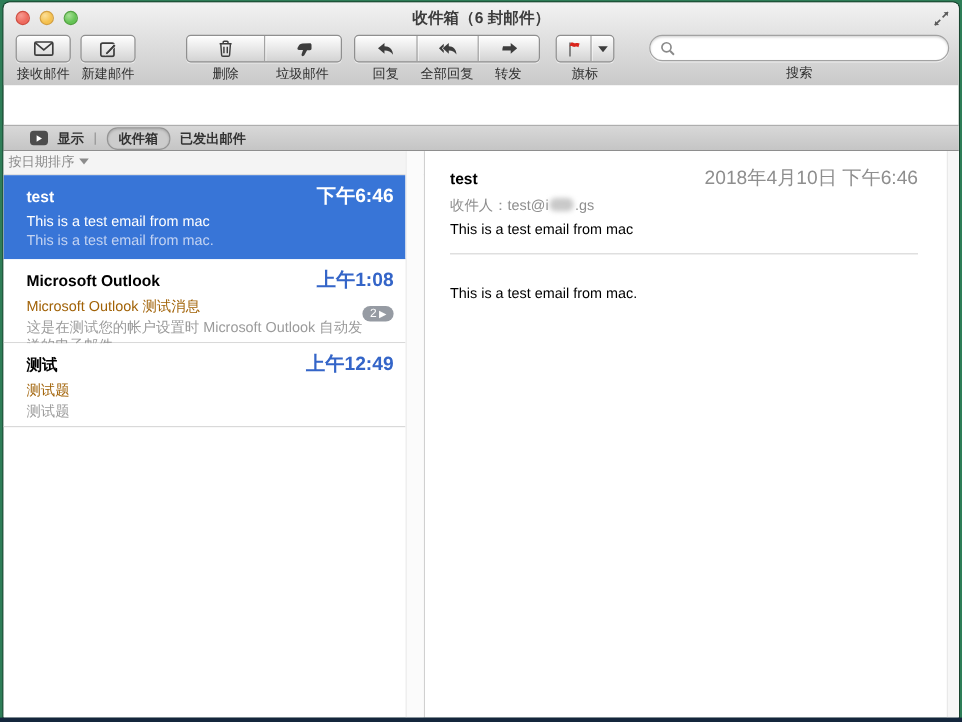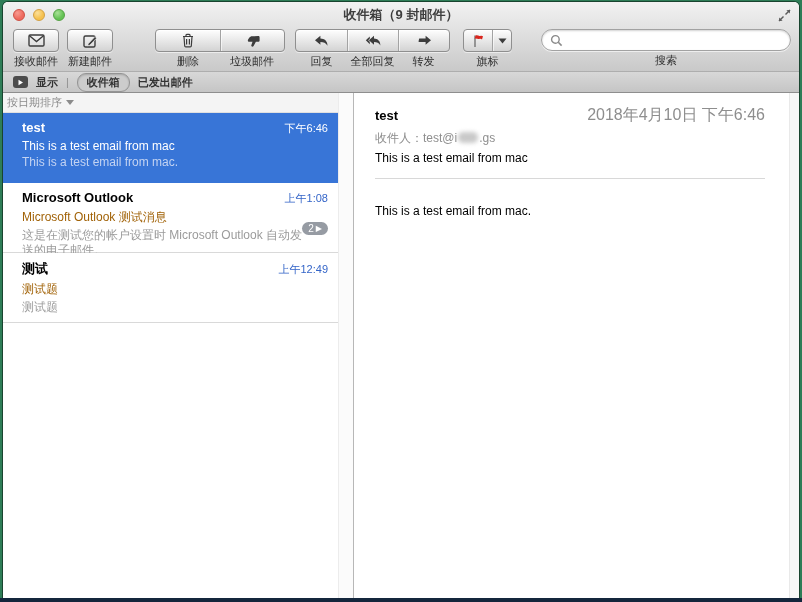--- a/index.html
+++ b/index.html
@@ -124,7 +124,7 @@
         <span class="tl yellow"></span>
         <span class="tl green"></span>
       </div>
-      <div class="win-title">收件箱（9 封邮件）</div>
+      <div class="win-title">收件箱（6 封邮件）</div>
       <div class="expand-btn">
         <svg width="15" height="15" viewBox="0 0 15 15">
           <g stroke="#5a5a5a" stroke-width="1.4" fill="#5a5a5a">

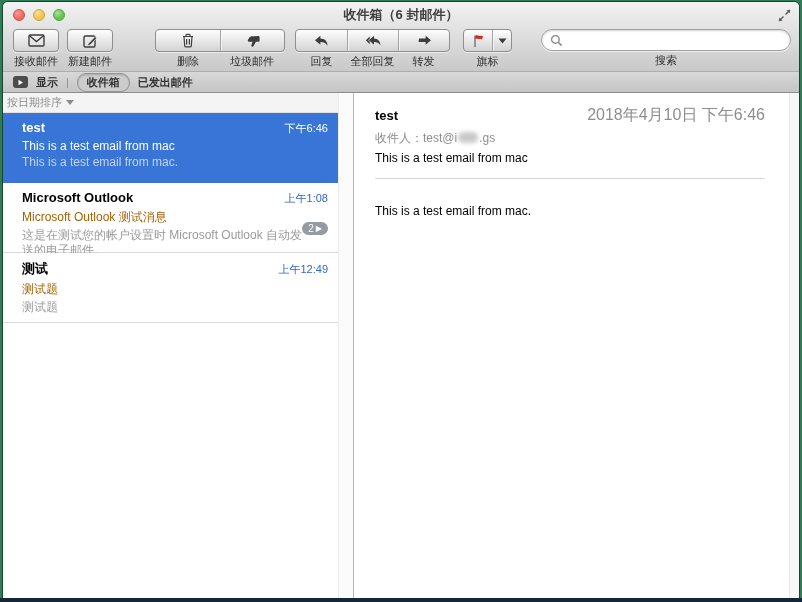--- a/index.html
+++ b/index.html
@@ -54,10 +54,10 @@
 
   
   .favbar {
-    height:22px; flex:0 0 22px; display:flex; align-items:center; gap:8px; padding-left:10px;
+    height:22px; flex:0 0 22px; display:flex; align-items:center; gap:8px; padding-left:22px;
     background:linear-gradient(#d8d8d8,#c5c5c5);
     border-top:1px solid #aeaeae; border-bottom:1px solid #8e8e8e;
-    font-size:11px; font-weight:bold; color:#333;
+    font-size:11px; font-weight:bold; color:#333;margin-top:33px;
   }
   .show-icon-box { width:15px; height:12px; background:#4c4c4c; border-radius:3px; display:flex; align-items:center; justify-content:center; }
   .fav-sep { color:#909090; font-weight:normal; }

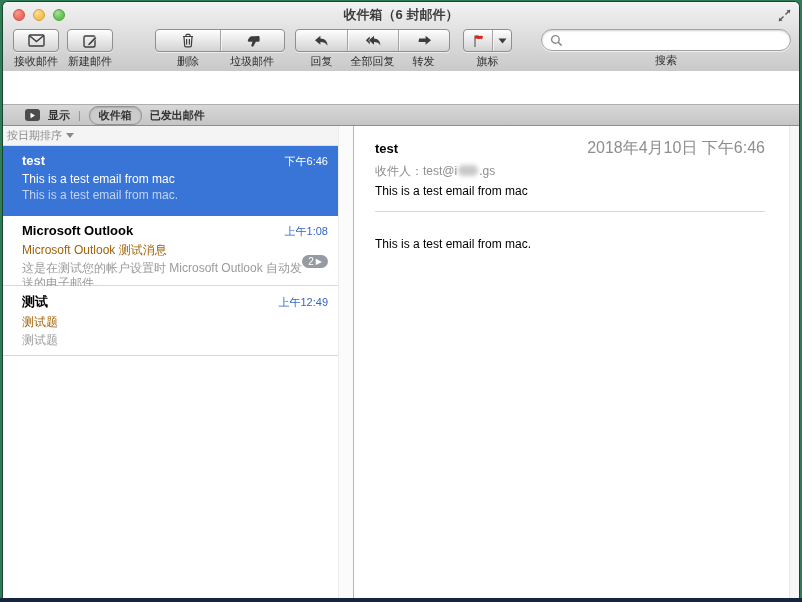--- a/index.html
+++ b/index.html
@@ -86,7 +86,7 @@
   .msg-row.selected { background:#3875d7; border-bottom-color:#3875d7; }
   .msg-line1 { display:flex; justify-content:space-between; align-items:baseline; }
   .msg-sender { font-size:13px; font-weight:bold; color:#000; }
-  .msg-time { font-size:11px; color:#3465c8; white-space:nowrap; }
+  .msg-time { font-size:16px; color:#3465c8; white-space:nowrap;font-weight:bold; }
   .msg-subject { font-size:12px; color:#a16207; margin-top:3px; white-space:nowrap; overflow:hidden; }
   .msg-preview { font-size:12px; color:#9b9b9b; line-height:15px; max-height:30px; overflow:hidden; margin-top:2px; padding-right:24px; }
   .msg-row.selected .msg-sender { color:#fff; }

